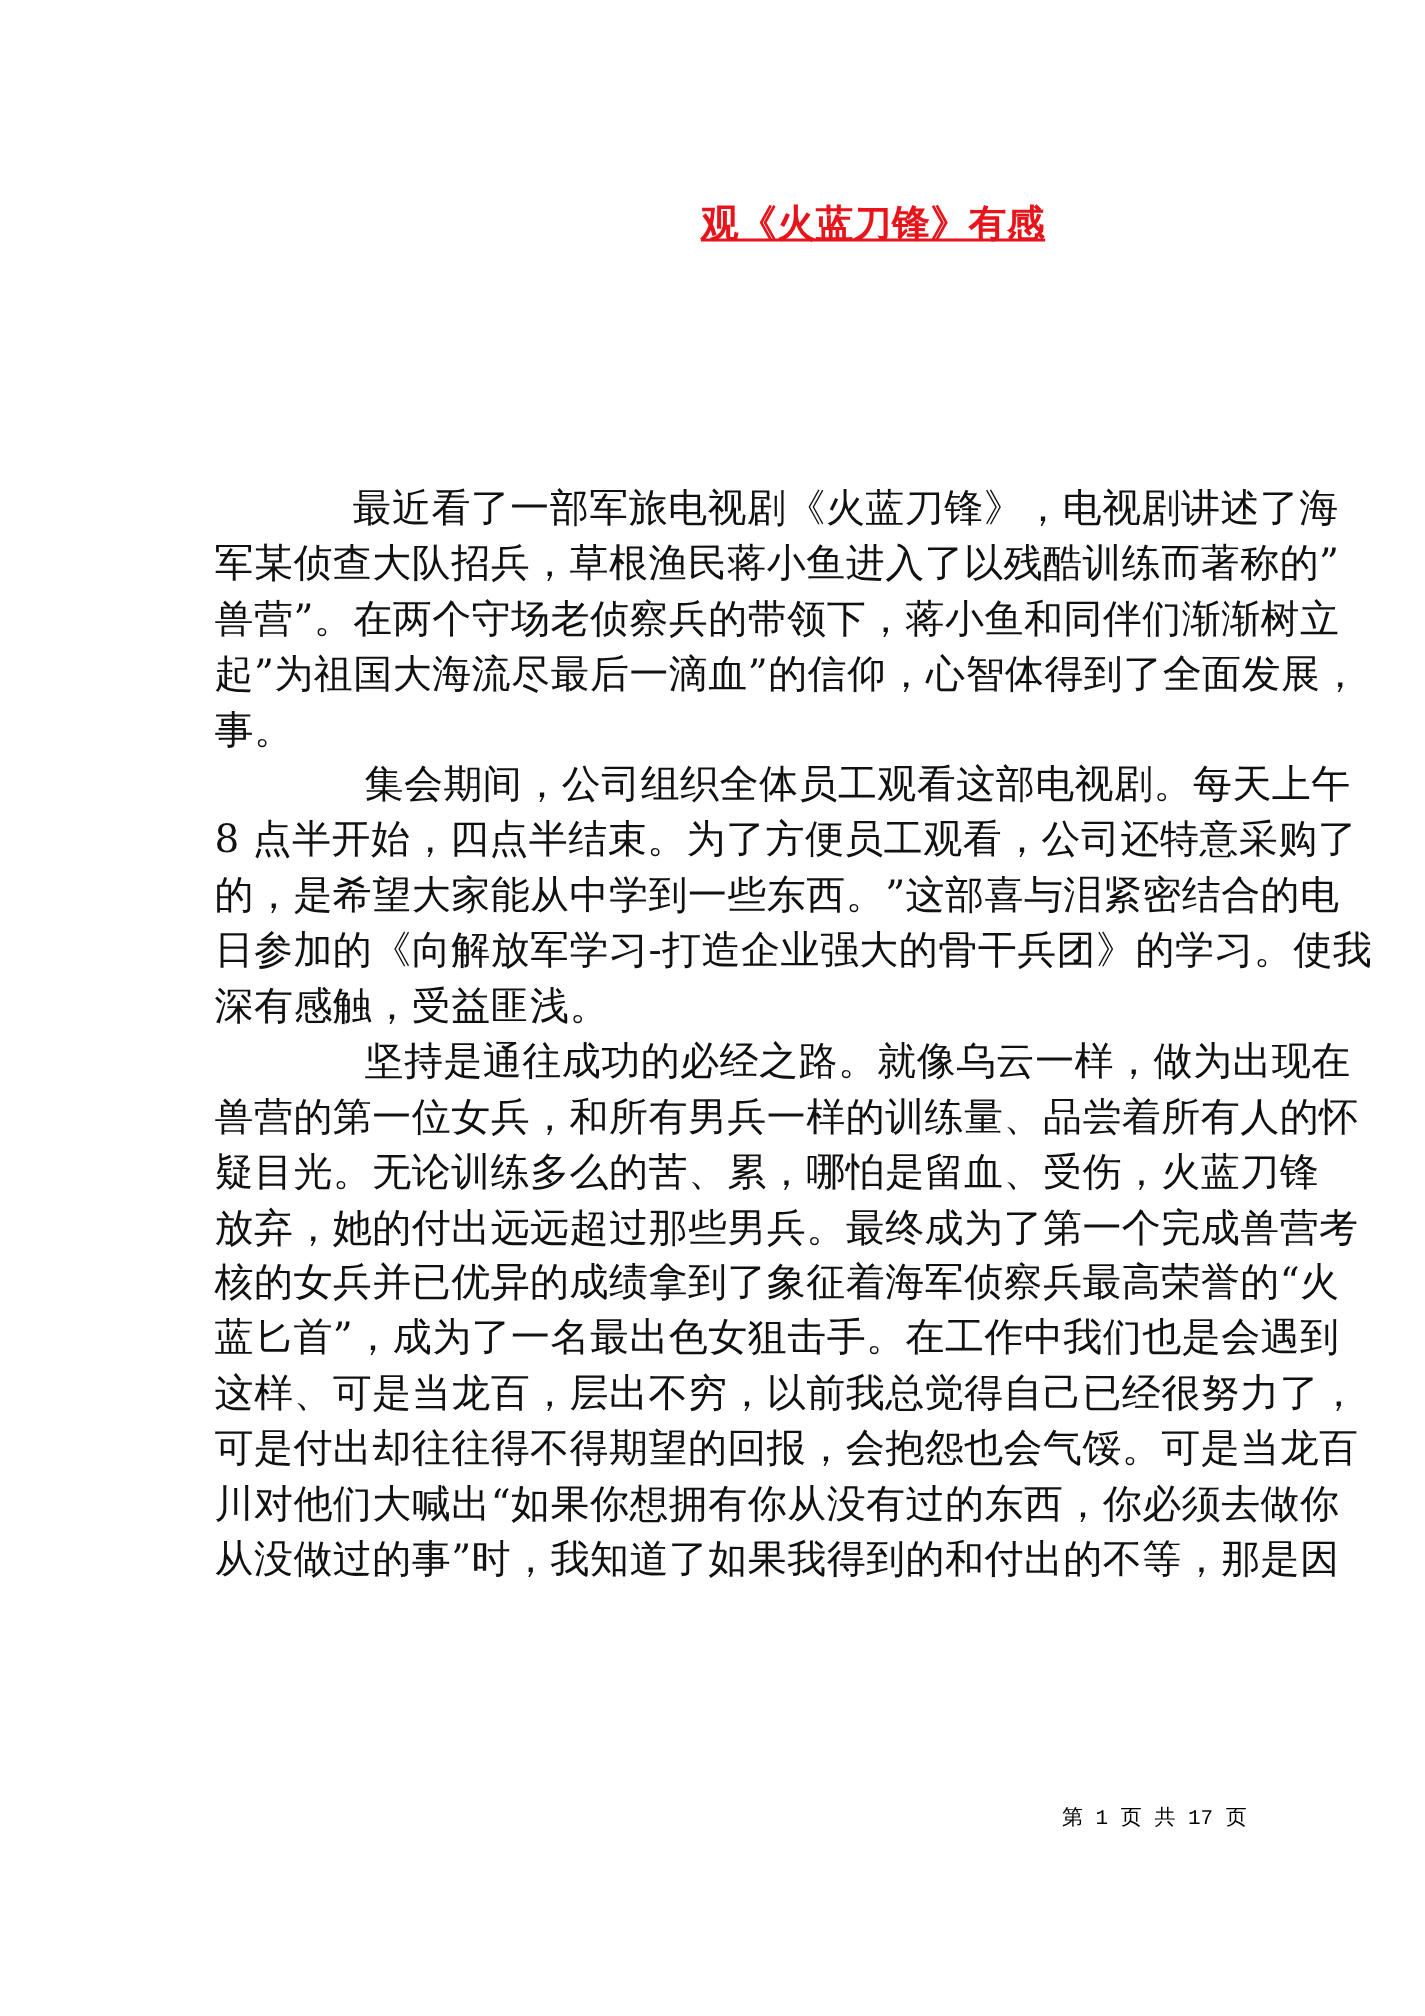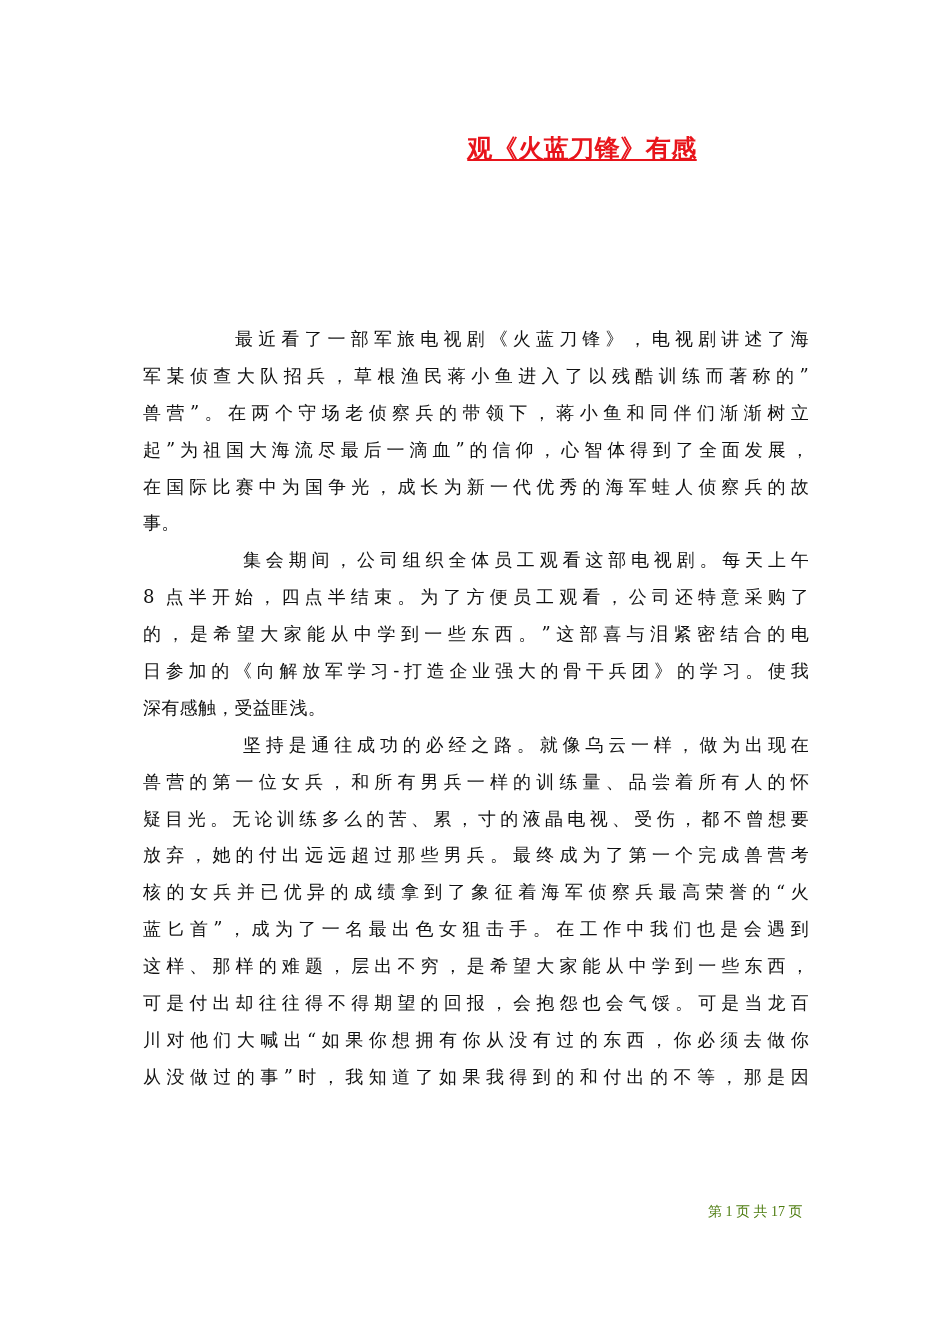--- a/index.html
+++ b/index.html
@@ -45,7 +45,7 @@
     .line {
       height: 36.9px;
       line-height: 36.9px;
-      font-size: 18px;
+      font-size: 26px;
       white-space: nowrap;
       overflow: visible;
       text-align: justify;

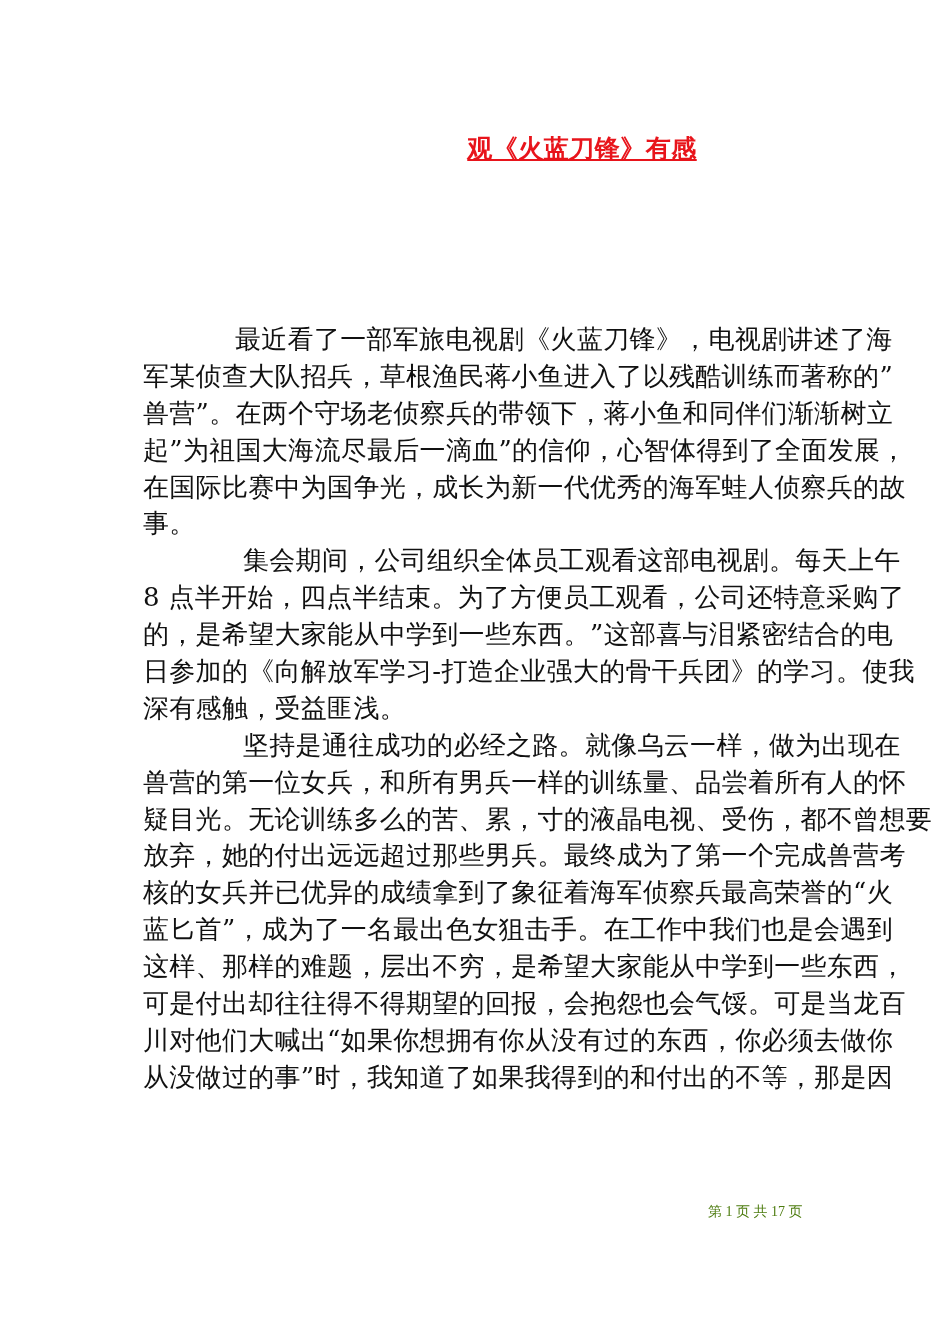--- a/index.html
+++ b/index.html
@@ -83,7 +83,6 @@
     <div class="line">军某侦查大队招兵，草根渔民蒋小鱼进入了以残酷训练而著称的”</div>
     <div class="line">兽营”。在两个守场老侦察兵的带领下，蒋小鱼和同伴们渐渐树立</div>
     <div class="line">起”为祖国大海流尽最后一滴血”的信仰，心智体得到了全面发展，</div>
-    <div class="line">在国际比赛中为国争光，成长为新一代优秀的海军蛙人侦察兵的故</div>
     <div class="line last">事。</div>
 
     <div class="line indent2">集会期间，公司组织全体员工观看这部电视剧。每天上午</div>

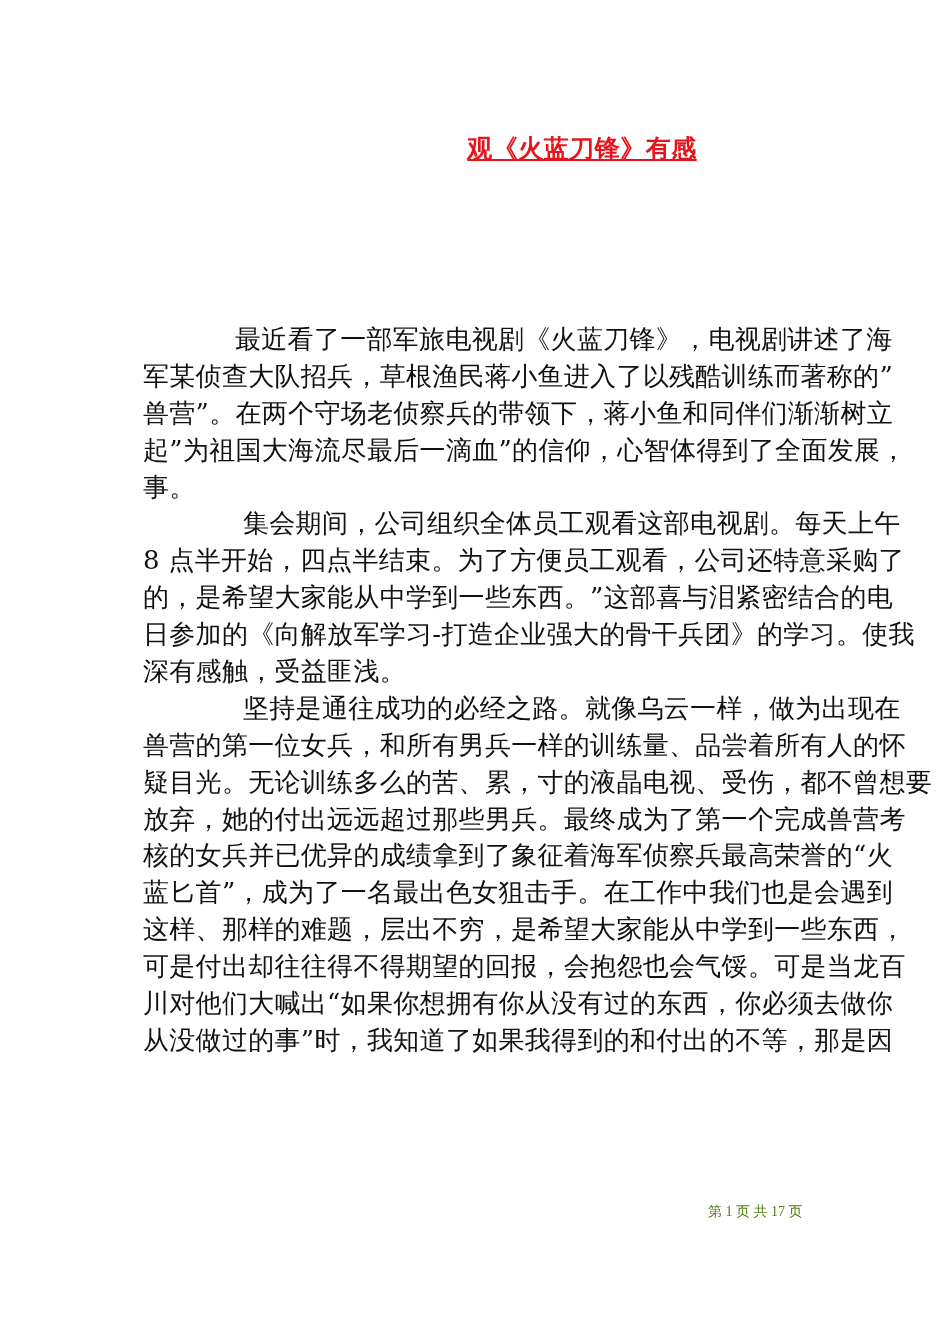--- a/index.html
+++ b/index.html
@@ -93,7 +93,7 @@
 
     <div class="line indent2">坚持是通往成功的必经之路。就像乌云一样，做为出现在</div>
     <div class="line">兽营的第一位女兵，和所有男兵一样的训练量、品尝着所有人的怀</div>
-    <div class="line">疑目光。无论训练多么的苦、累，寸的液晶电视、受伤，都不曾想要</div>
+    <div class="line">疑目光。无论训练多么的苦、累，哪怕是留血、受伤，火蓝刀锋</div>
     <div class="line">放弃，她的付出远远超过那些男兵。最终成为了第一个完成兽营考</div>
     <div class="line">核的女兵并已优异的成绩拿到了象征着海军侦察兵最高荣誉的“火</div>
     <div class="line">蓝匕首”，成为了一名最出色女狙击手。在工作中我们也是会遇到</div>

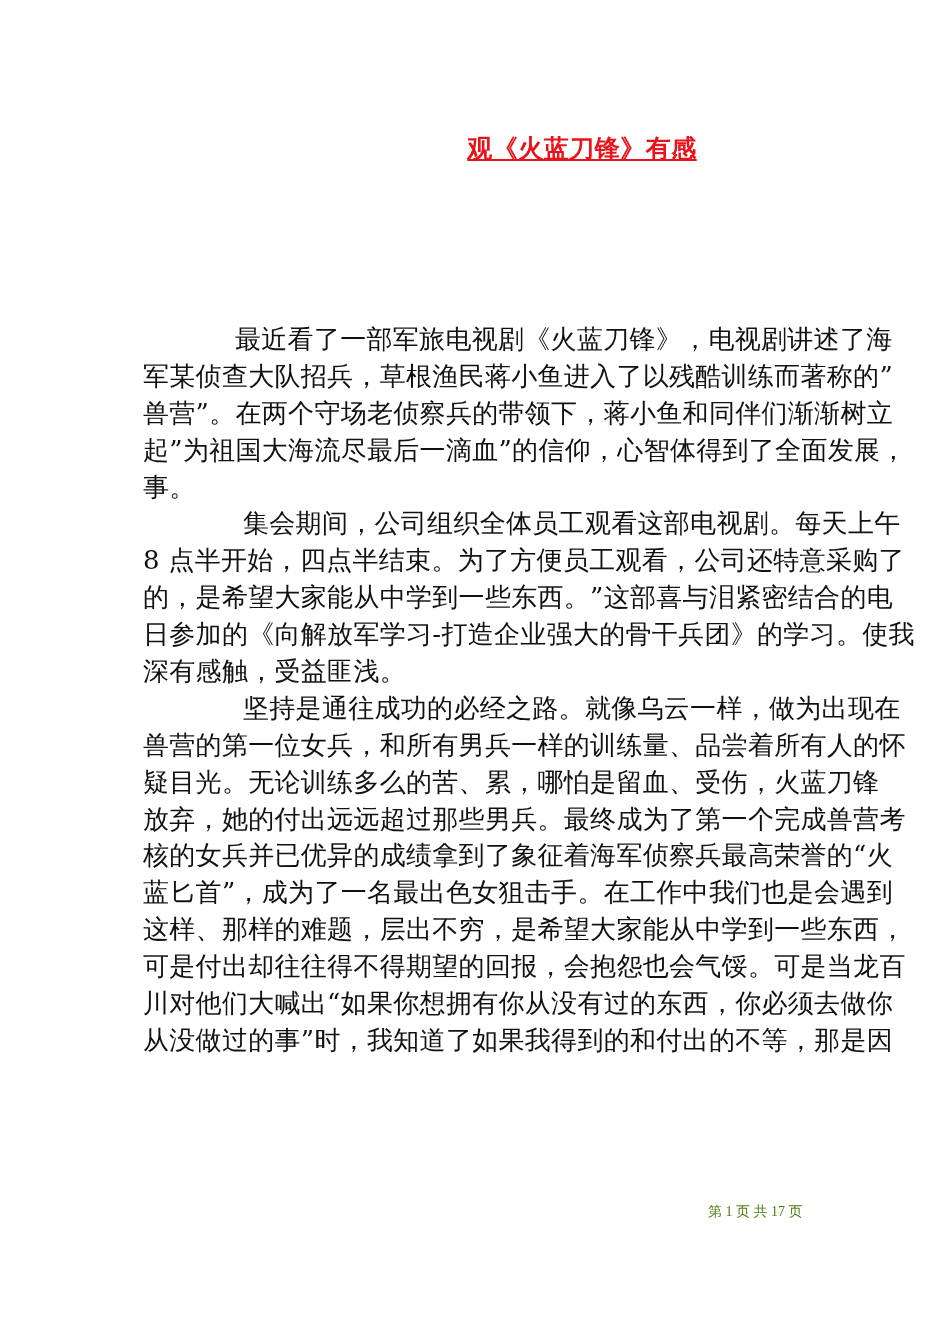--- a/index.html
+++ b/index.html
@@ -97,7 +97,7 @@
     <div class="line">放弃，她的付出远远超过那些男兵。最终成为了第一个完成兽营考</div>
     <div class="line">核的女兵并已优异的成绩拿到了象征着海军侦察兵最高荣誉的“火</div>
     <div class="line">蓝匕首”，成为了一名最出色女狙击手。在工作中我们也是会遇到</div>
-    <div class="line">这样、那样的难题，层出不穷，是希望大家能从中学到一些东西，</div>
+    <div class="line">这样、可是当龙百，层出不穷，以前我总觉得自己已经很努力了，</div>
     <div class="line">可是付出却往往得不得期望的回报，会抱怨也会气馁。可是当龙百</div>
     <div class="line">川对他们大喊出“如果你想拥有你从没有过的东西，你必须去做你</div>
     <div class="line">从没做过的事”时，我知道了如果我得到的和付出的不等，那是因</div>

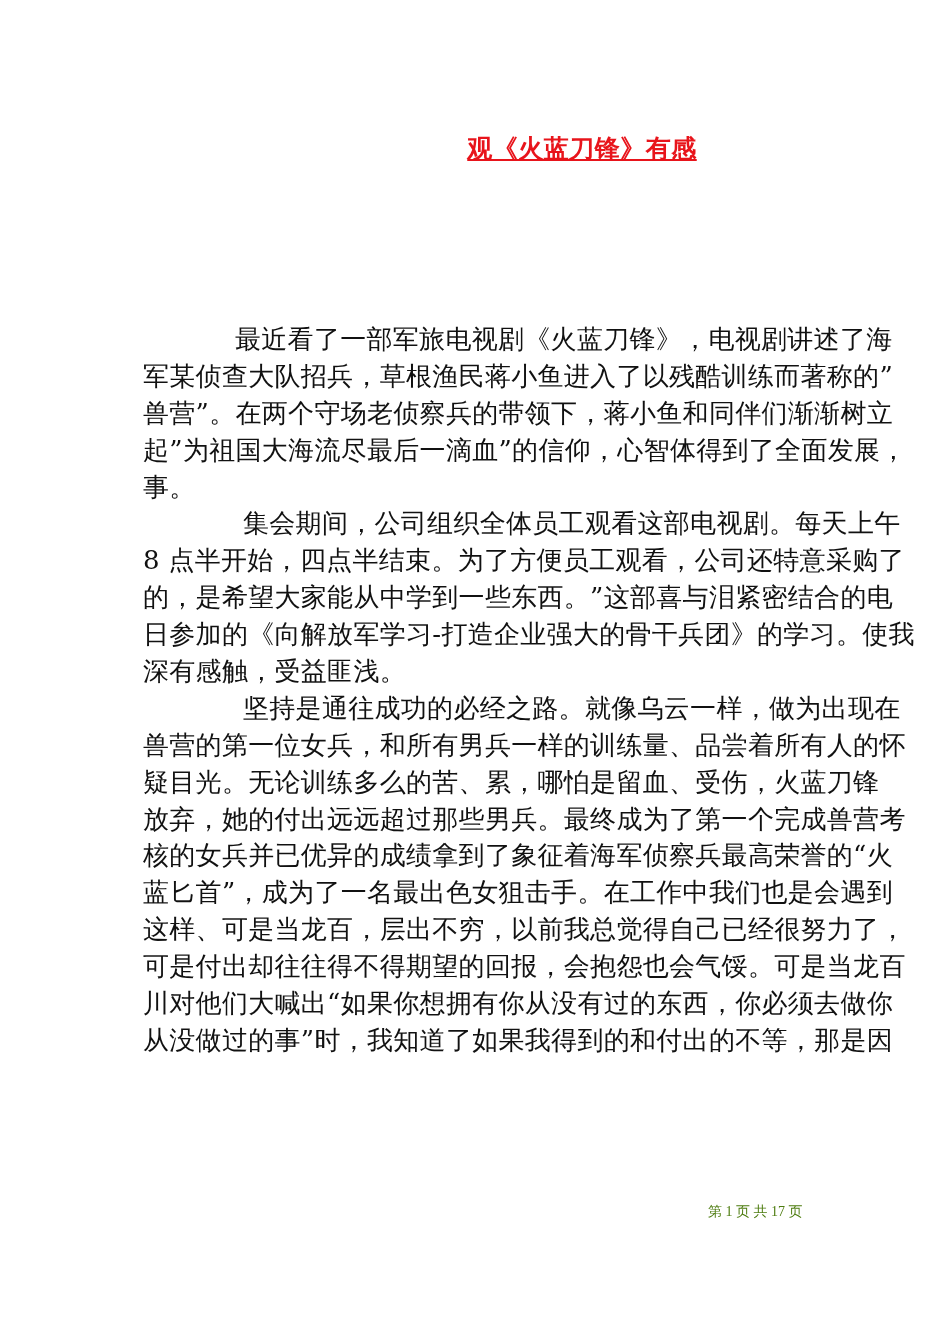--- a/index.html
+++ b/index.html
@@ -66,8 +66,8 @@
       top: 1203px;
       left: 708px;
       font-size: 14px;
-      color: #4d7c0f;
-      font-family: Liberation Serif, serif;
+      color: #000000;
+      font-family: Liberation Mono, monospace;
       white-space: nowrap;
     }
   </style>

